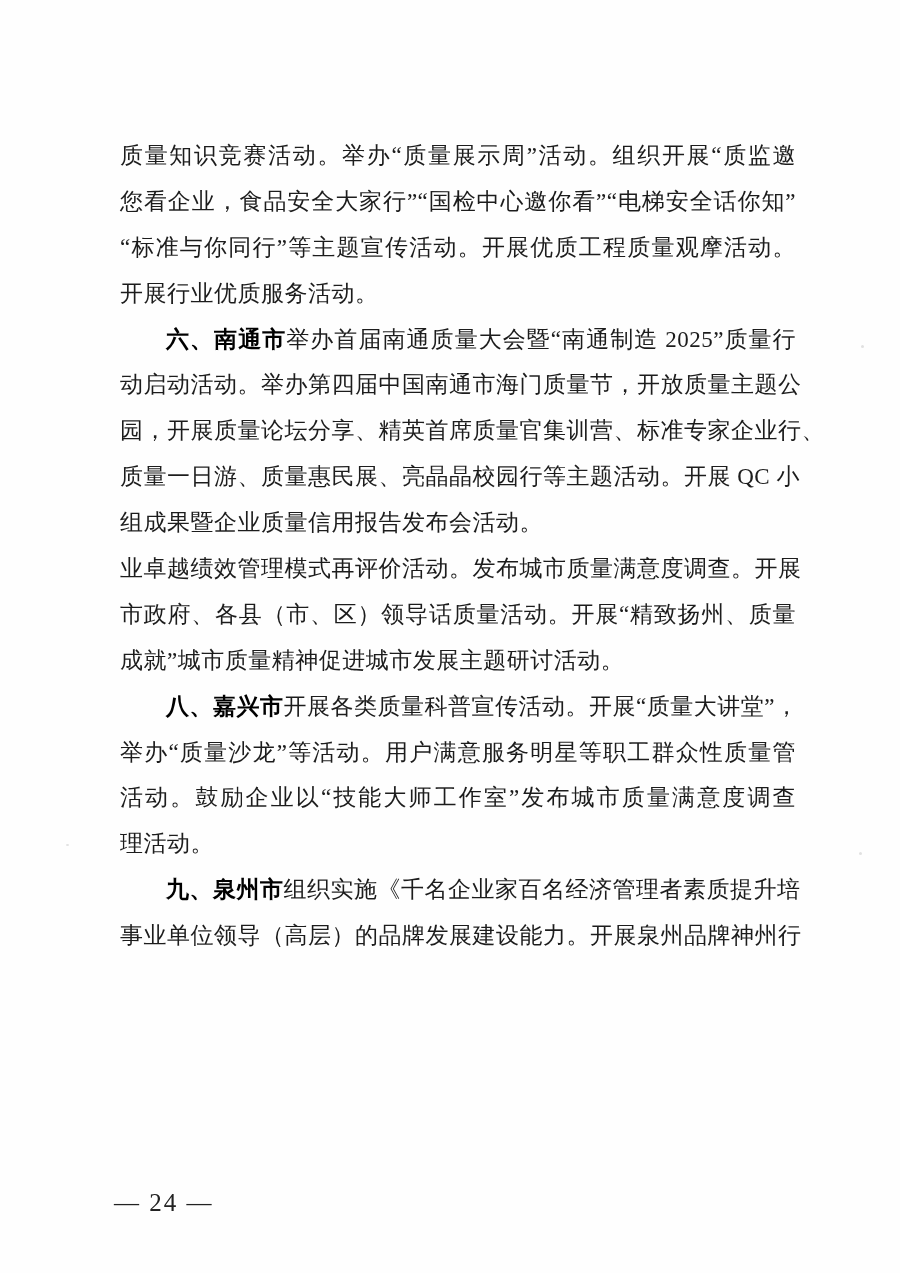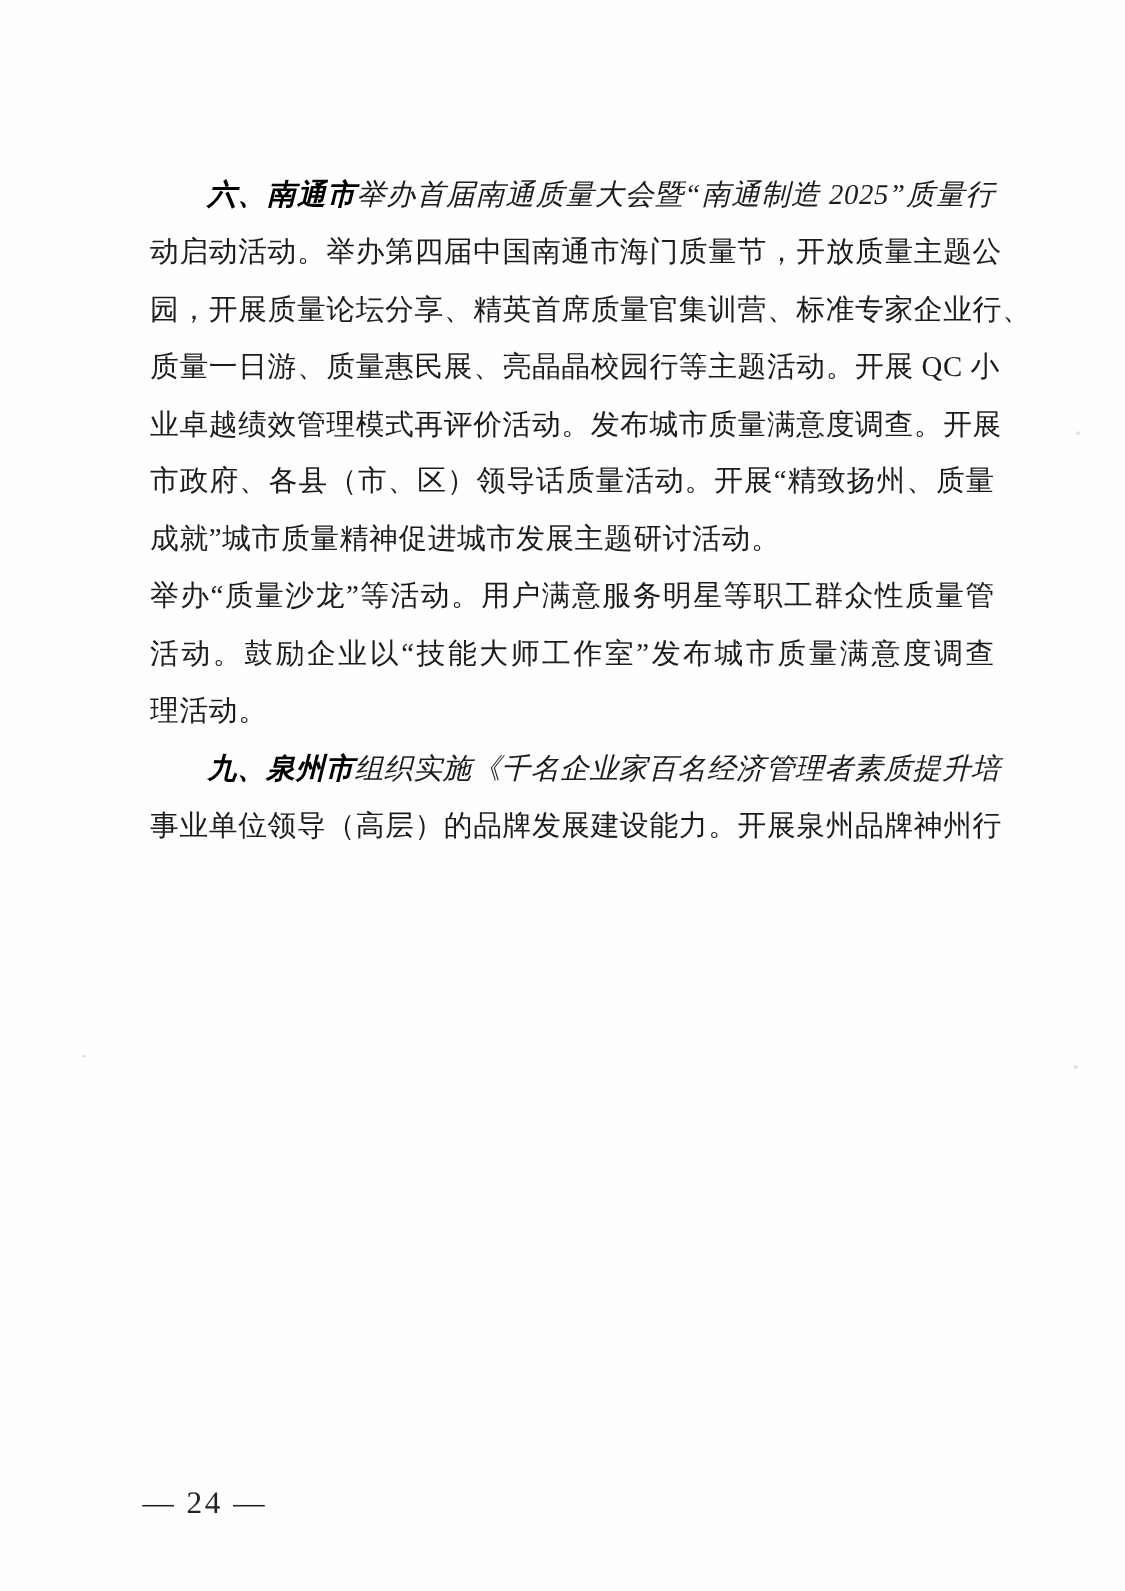--- a/index.html
+++ b/index.html
@@ -75,6 +75,12 @@
 <div class="page">
   <div class="doc-body">
       <div class="paragraph">
+        <div class="line">质量知识竞赛活动。举办“质量展示周”活动。组织开展“质监邀</div>
+        <div class="line">您看企业，食品安全大家行”“国检中心邀你看”“电梯安全话你知”</div>
+        <div class="line">“标准与你同行”等主题宣传活动。开展优质工程质量观摩活动。</div>
+        <div class="line last">开展行业优质服务活动。</div>
+      </div>
+      <div class="paragraph">
         <div class="line indent"><b class="lead">六、南通市</b>举办首届南通质量大会暨“南通制造 2025”质量行</div>
         <div class="line">动启动活动。举办第四届中国南通市海门质量节，开放质量主题公</div>
         <div class="line">园，开展质量论坛分享、精英首席质量官集训营、标准专家企业行、</div>

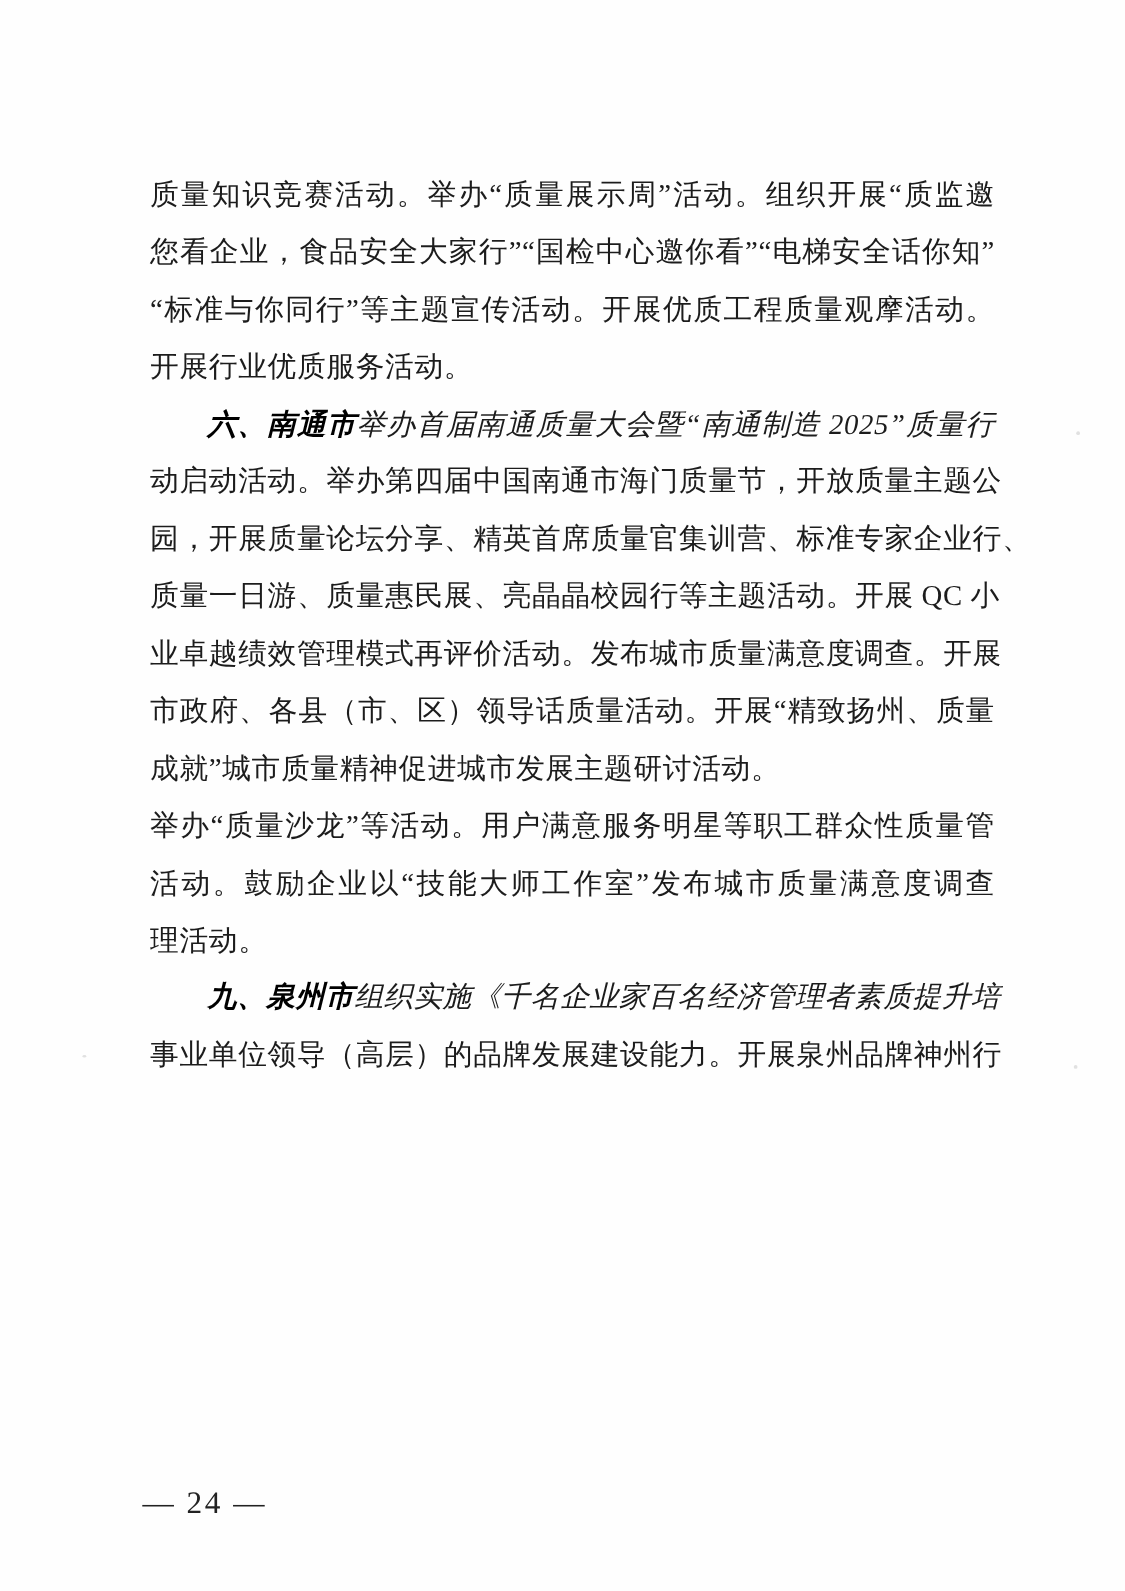--- a/index.html
+++ b/index.html
@@ -42,7 +42,6 @@
   }
   .line.indent {
     padding-left: 46px;
-    font-style: italic;
   }
   .lead {
     font-family: "Liberation Sans", "DejaVu Sans", sans-serif;

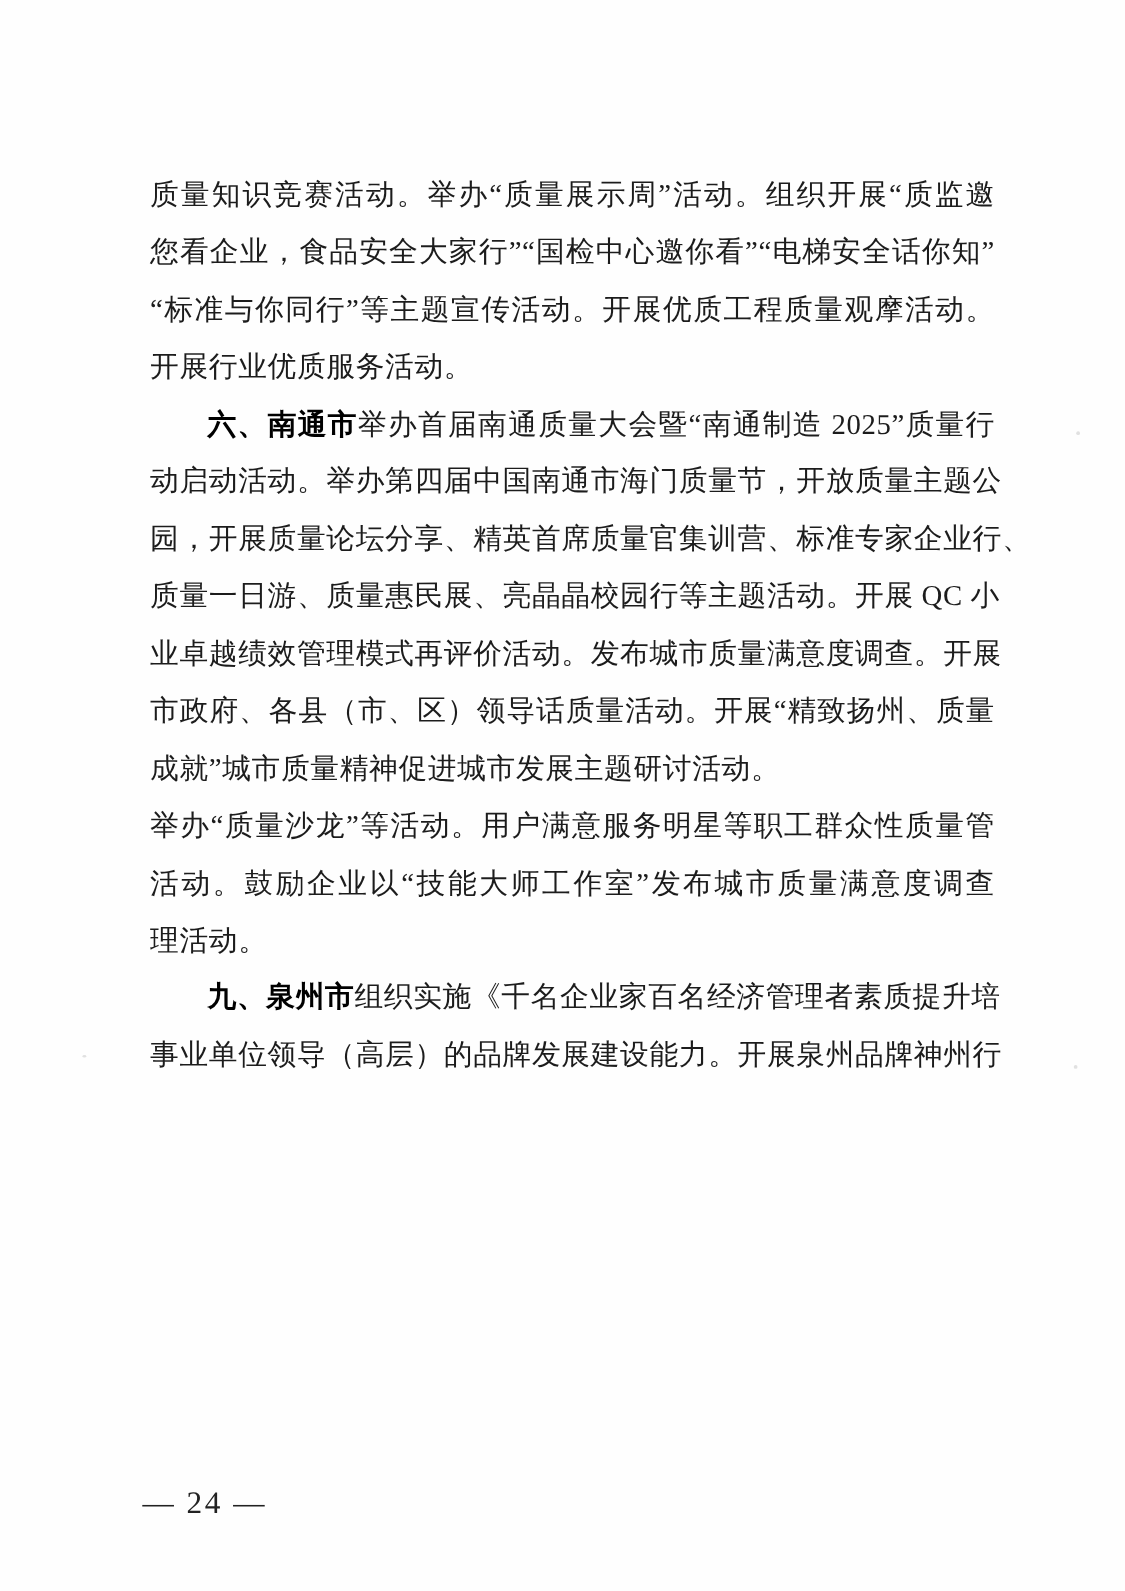--- a/index.html
+++ b/index.html
@@ -84,6 +84,7 @@
         <div class="line">动启动活动。举办第四届中国南通市海门质量节，开放质量主题公</div>
         <div class="line">园，开展质量论坛分享、精英首席质量官集训营、标准专家企业行、</div>
         <div class="line">质量一日游、质量惠民展、亮晶晶校园行等主题活动。开展 QC 小</div>
+        <div class="line last">组成果暨企业质量信用报告发布会活动。</div>
       </div>
       <div class="paragraph">
         <div class="line">业卓越绩效管理模式再评价活动。发布城市质量满意度调查。开展</div>

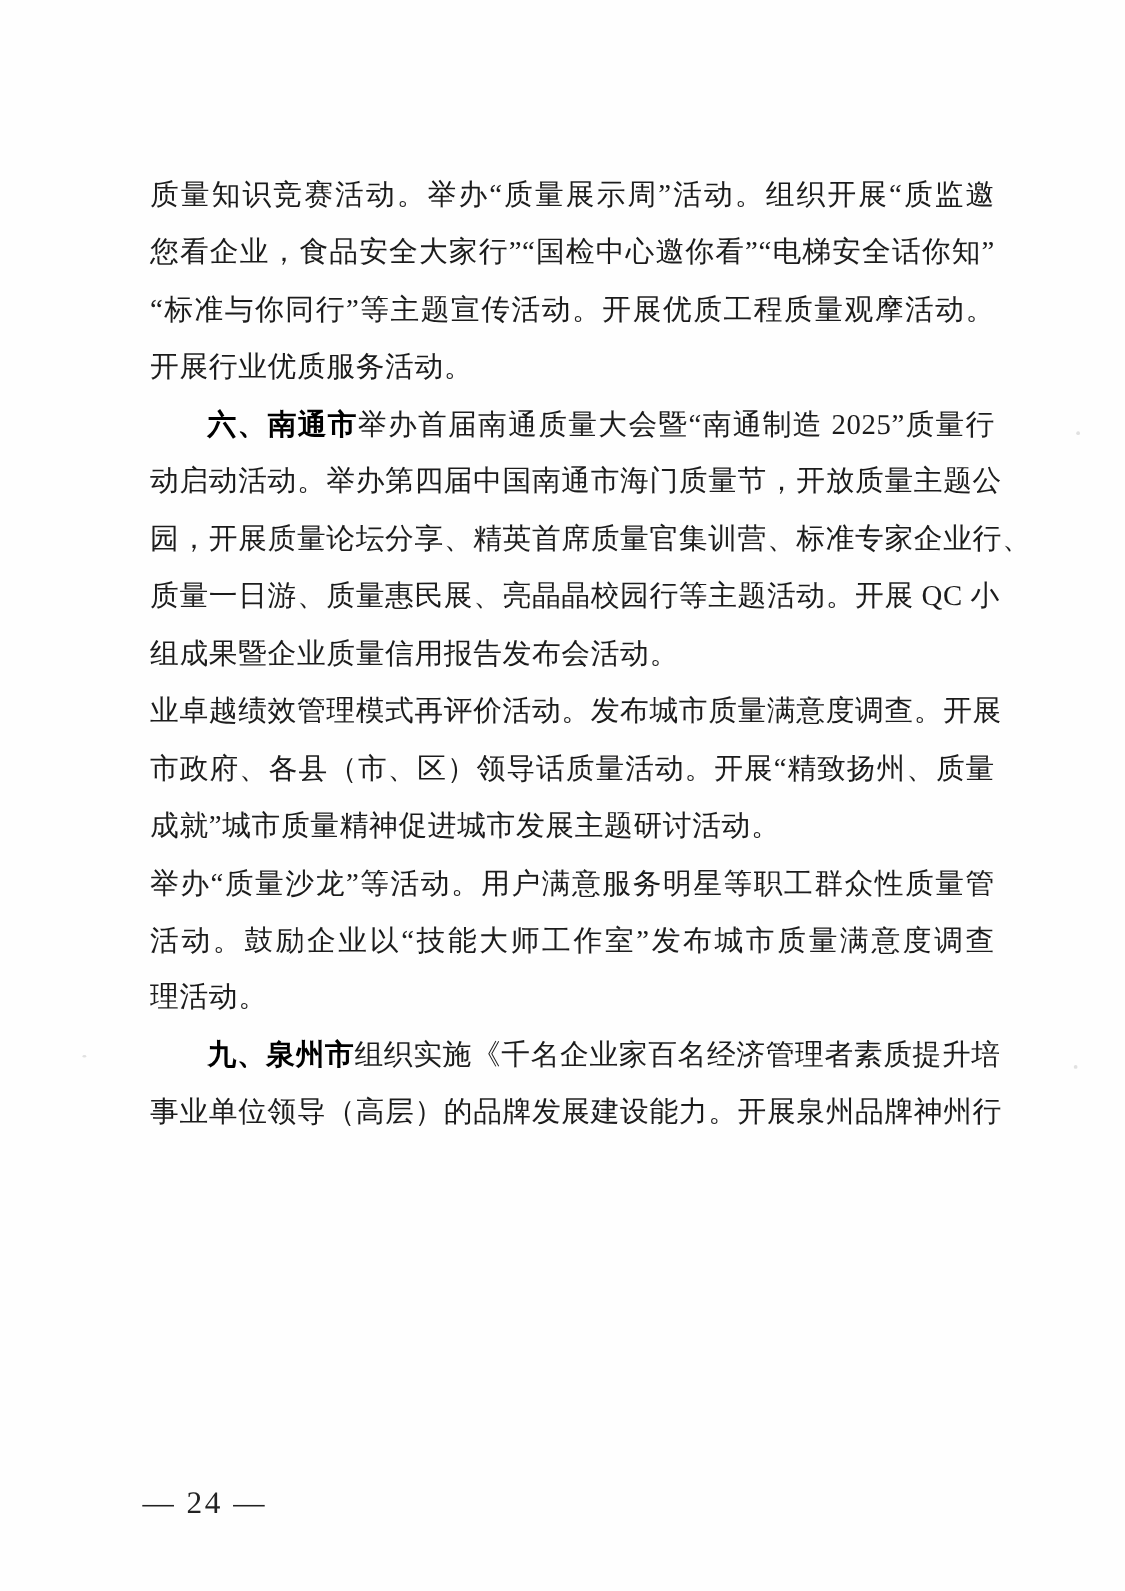--- a/index.html
+++ b/index.html
@@ -92,6 +92,7 @@
         <div class="line last">成就”城市质量精神促进城市发展主题研讨活动。</div>
       </div>
       <div class="paragraph">
+        <div class="line indent"><b class="lead">八、嘉兴市</b>开展各类质量科普宣传活动。开展“质量大讲堂”，</div>
         <div class="line">举办“质量沙龙”等活动。用户满意服务明星等职工群众性质量管</div>
         <div class="line">活动。鼓励企业以“技能大师工作室”发布城市质量满意度调查</div>
         <div class="line last">理活动。</div>

